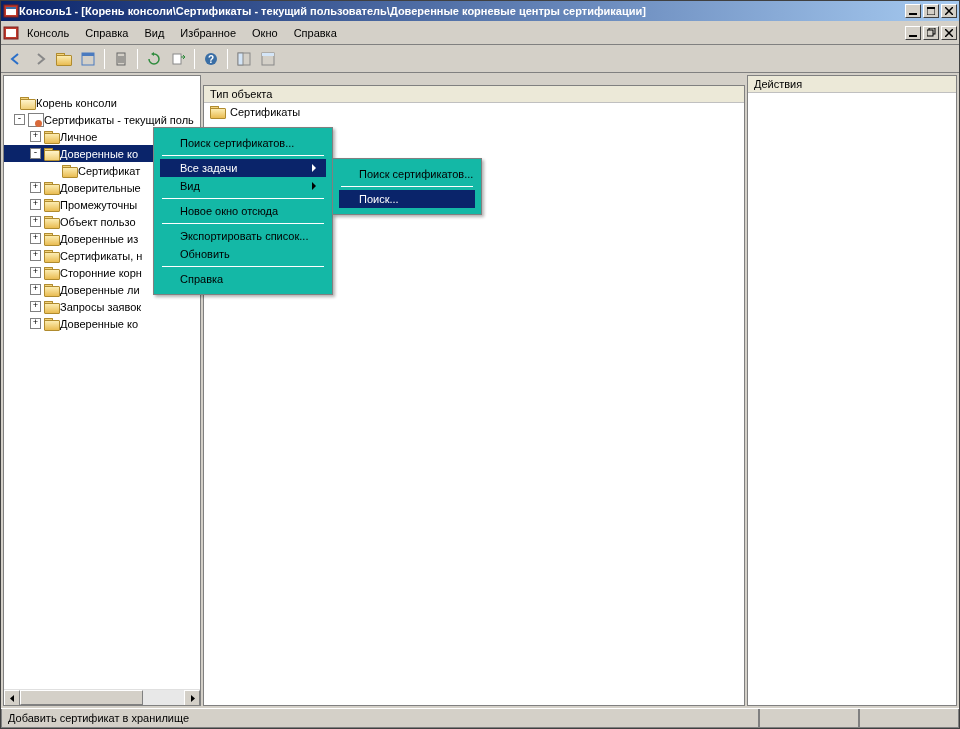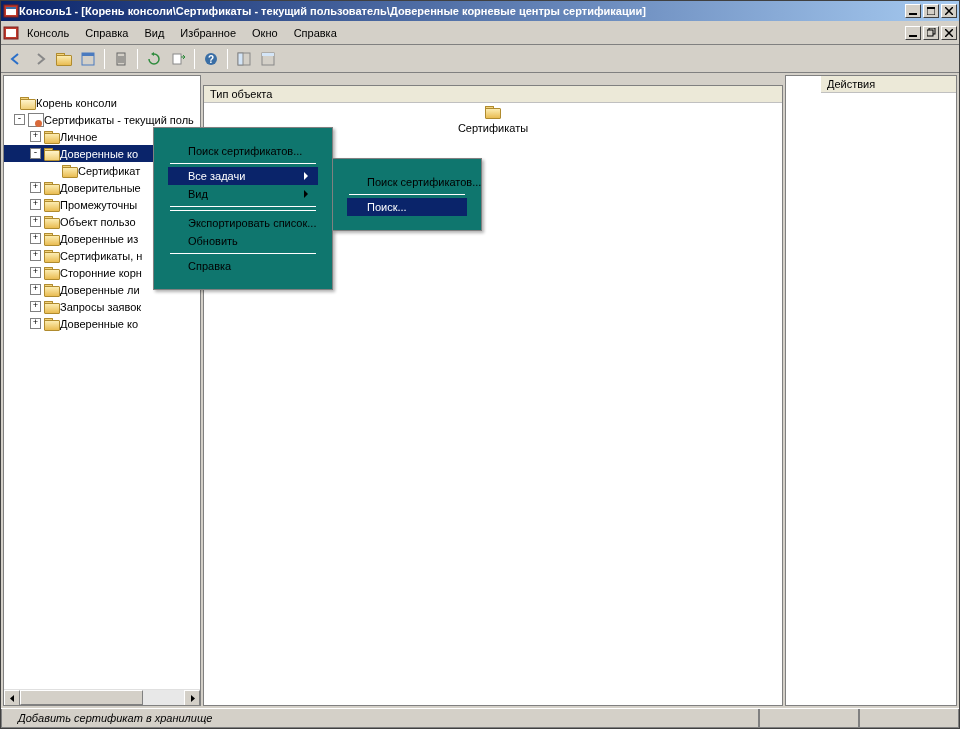--- a/index.html
+++ b/index.html
@@ -109,7 +109,7 @@
   }
   .pane.left { width:198px; }
   .pane.middle { flex:1;margin-top:10px; }
-  .pane.right { width:172px;padding-left:35px; }
+  .pane.right { width:210px; }
   .pane-header {
     background:#ece9d8;
     border-bottom:1px solid #c0c0c0;

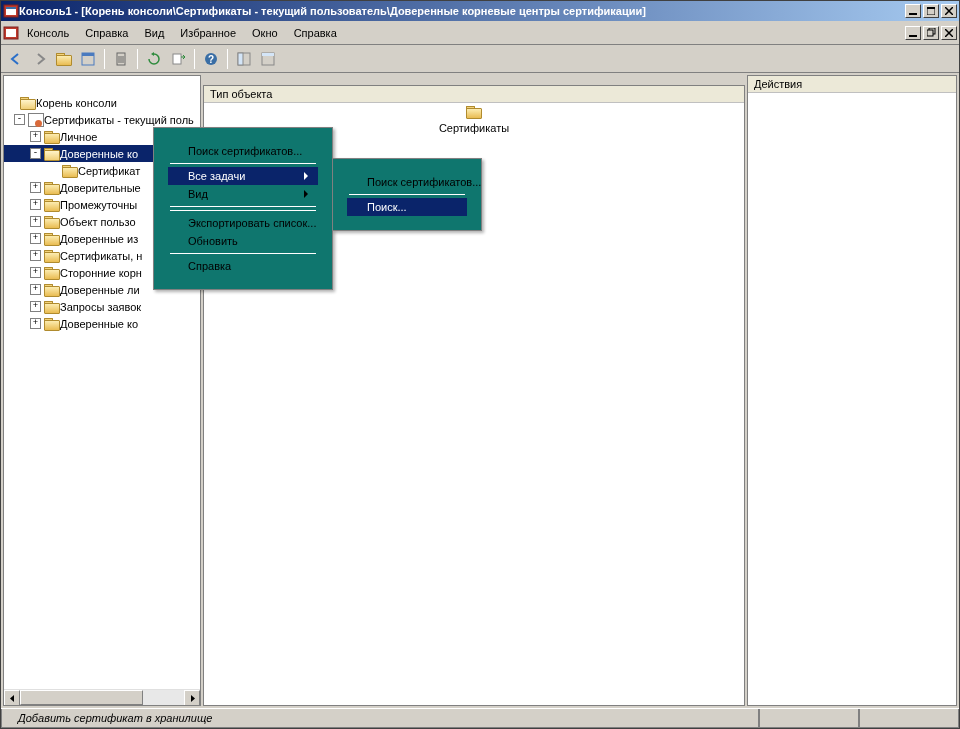--- a/index.html
+++ b/index.html
@@ -162,7 +162,6 @@
     align-items:center;
     padding:2px 6px;
     gap:4px;
-    flex-direction:column;
   }
   
   .actions-title {

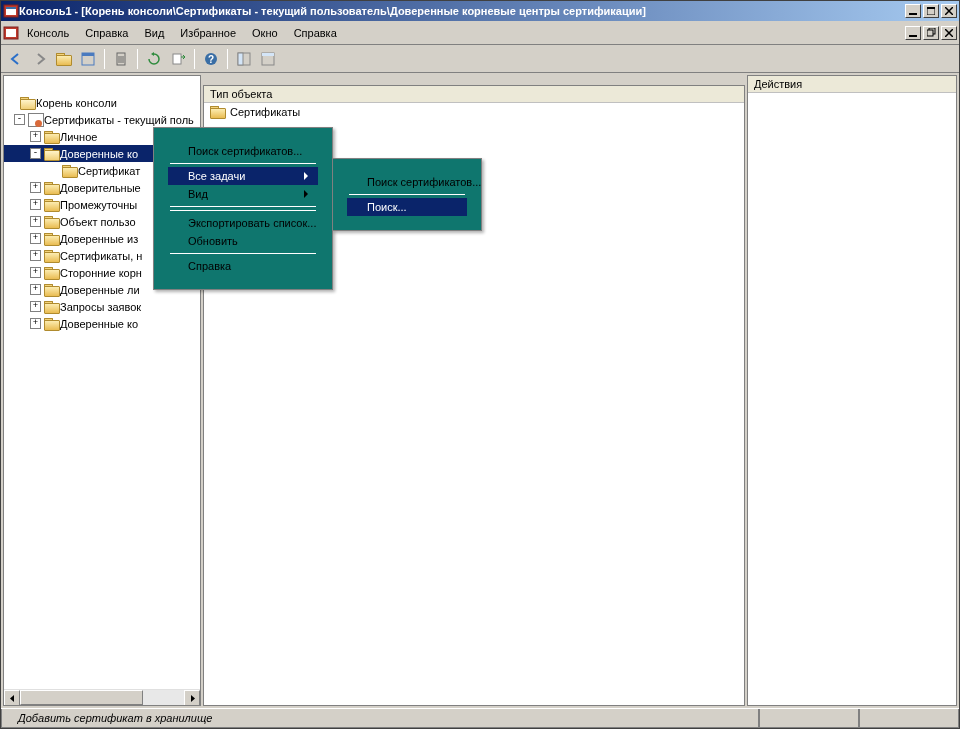--- a/index.html
+++ b/index.html
@@ -221,10 +221,10 @@
   
   .context-menu {
     position:absolute;
-    background:#0f766e;
+    background:#14b8a6;
     border:1px solid #808080;
     box-shadow: 2px 2px 3px rgba(0,0,0,0.3);
-    padding:14px;
+    padding:6px;
     z-index:100;
   }
   .cm-item {

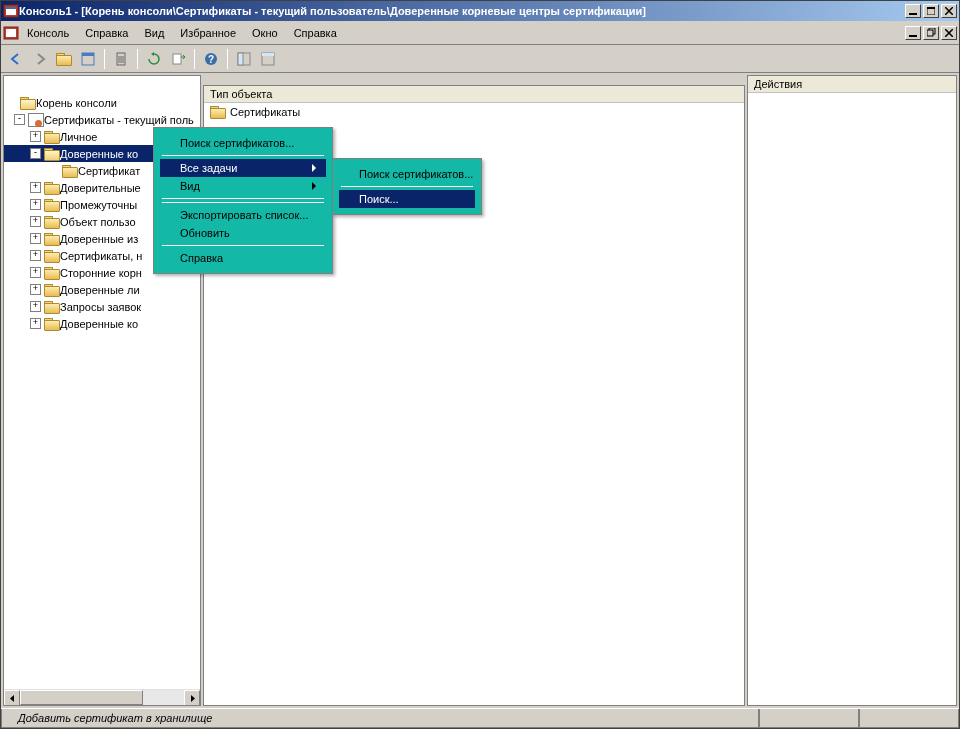--- a/index.html
+++ b/index.html
@@ -557,6 +557,9 @@
         <span>Вид</span>
       </div>
     <div class="cm-sep"></div>
+    <div class="cm-item">
+        <span>Новое окно отсюда</span>
+      </div>
     <div class="cm-sep"></div>
     <div class="cm-item">
         <span>Экспортировать список...</span>

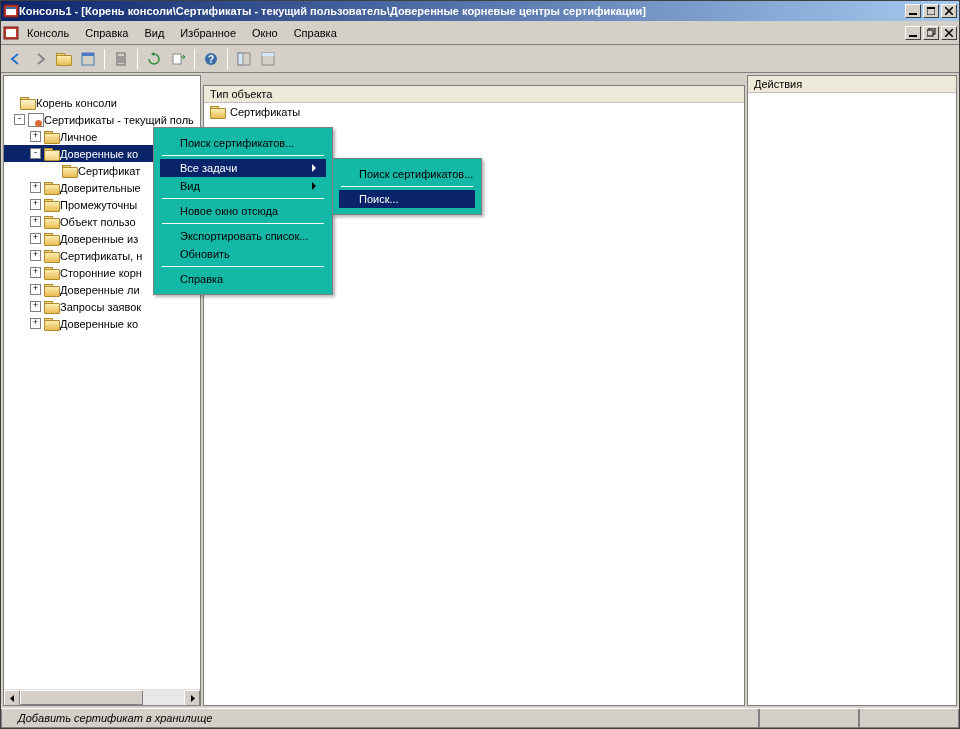--- a/index.html
+++ b/index.html
@@ -213,8 +213,8 @@
   .status-cell {
     border:1px solid #808080;
     border-top:none;
-    padding:2px 16px;
-    display:flex; align-items:center;font-style:italic;
+    padding:2px 6px;
+    display:flex; align-items:center;
   }
   .status-cell.main { flex:1; }
   .status-cell.small { width:100px; }

